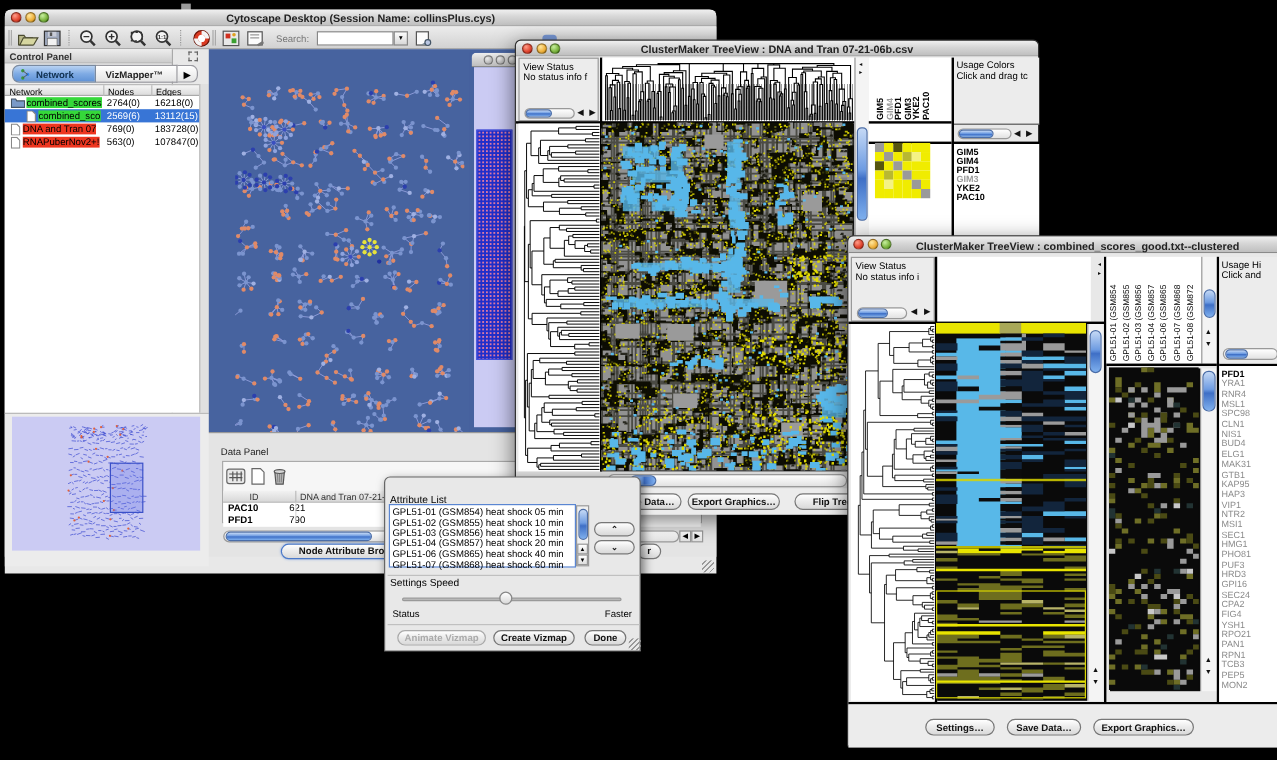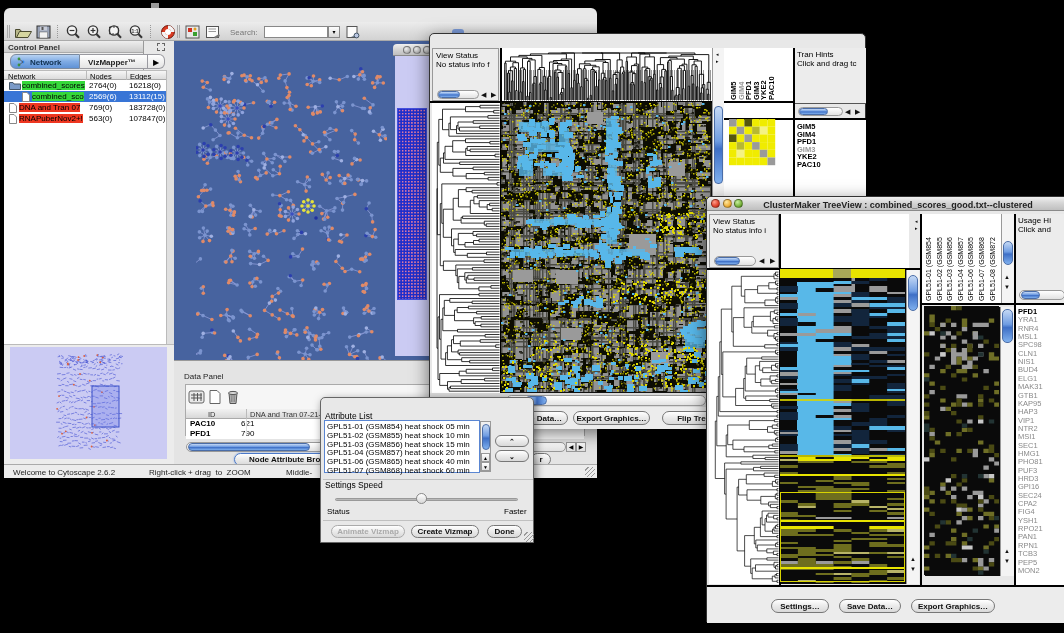--- a/index.html
+++ b/index.html
@@ -30,6 +30,14 @@
 </style></head><body>
 <div class="abs" style="left:151px;top:3px;width:8px;height:6px;background:#9a9a9a"></div>
 <div class="win" style="left:4px;top:8px;width:593px;height:470px;border-radius:6px 6px 0 0">
+    <div class="tbar" style="height:14px">
+      <div class="ttext" style="top:2px;font-size:9px">Cytoscape Desktop (Session Name: collinsPlus.cys)</div>
+      <div class="lights">
+        <i class="lr" style="left:5px;top:2px"></i>
+        <i class="ly" style="left:16.5px;top:2px"></i>
+        <i class="lg" style="left:28px;top:2px"></i>
+      </div>
+    </div>
     <div class="abs" style="left:0;top:14px;width:100%;height:19px;background:linear-gradient(#ececec,#d2d2d2);border-bottom:1px solid #aaa">
       <div class="abs" style="left:3px;top:3px;width:1px;height:13px;background:#aaa"></div>
       <div class="abs" style="left:5px;top:3px;width:1px;height:13px;background:#aaa"></div>

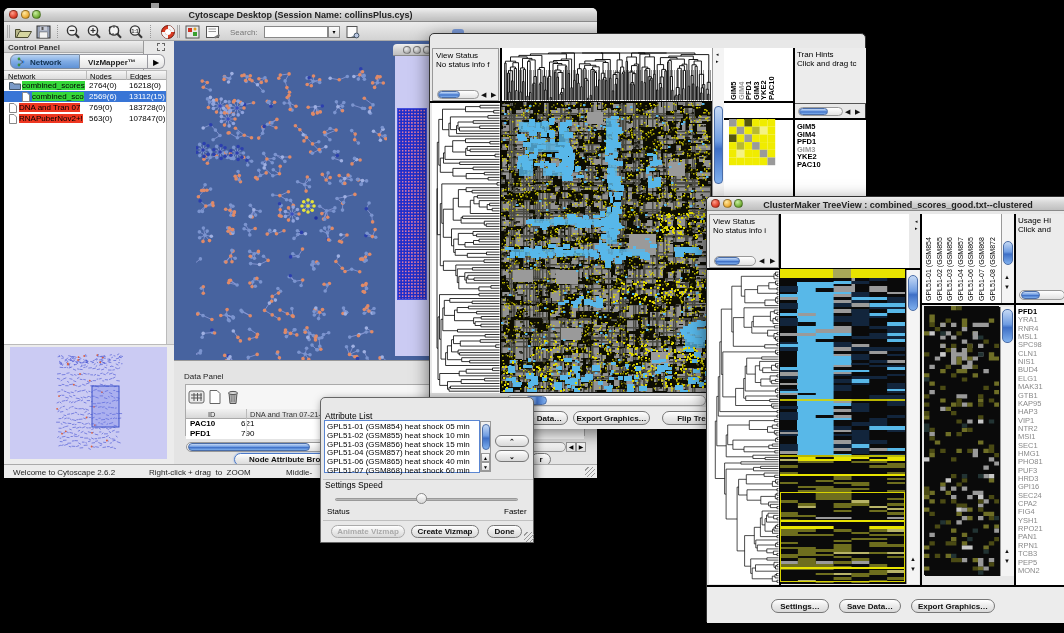--- a/index.html
+++ b/index.html
@@ -904,6 +904,14 @@
   </svg>
 <div class="abs" style="left:452px;top:29px;width:12px;height:5px;background:#7a9ad8;border-radius:3px 3px 0 0"></div>
 <div class="win" style="left:429px;top:33px;width:437px;height:395px;border:1px solid #333;border-radius:5px 5px 0 0;box-shadow:0 5px 18px rgba(0,0,0,.55)">
+    <div class="tbar" style="height:13px">
+      <div class="ttext" style="top:2px;font-size:9px">ClusterMaker TreeView : DNA and Tran 07-21-06b.csv</div>
+      <div class="lights">
+        <i class="lr" style="left:5px;top:2px"></i>
+        <i class="ly" style="left:16.5px;top:2px"></i>
+        <i class="lg" style="left:28px;top:2px"></i>
+      </div>
+    </div>
     <div class="abs" style="left:2px;top:14px;width:67px;height:53px;background:#ececec;border:1px solid #999">
       <div class="t8" style="left:3px;top:2px">View Status</div>
       <div class="t8" style="left:3px;top:11px">No status info f</div>

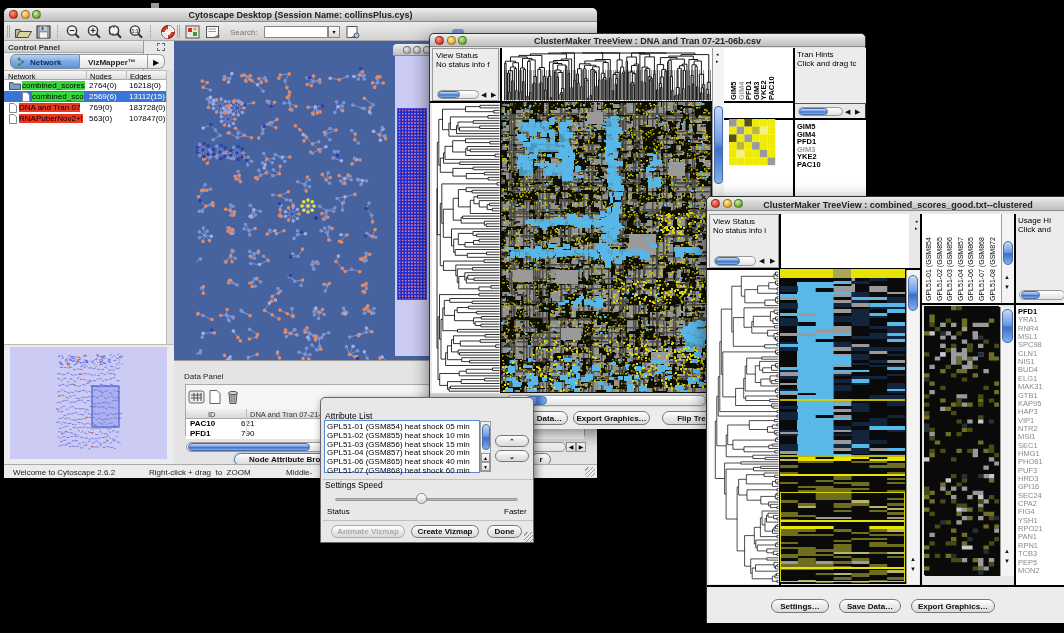--- a/index.html
+++ b/index.html
@@ -947,7 +947,7 @@
     <div class="abs" style="left:294px;top:84px;width:69px;height:2px;background:#000"></div>
     <div class="abs" style="left:363px;top:14px;width:2px;height:345px;background:#000"></div>
     <div class="abs" style="left:365px;top:14px;width:71px;height:56px;background:#ececec;border-bottom:1px solid #555">
-      <div class="t8" style="left:2px;top:2px">Tran Hints</div>
+      <div class="t8" style="left:2px;top:2px">Usage Colors</div>
       <div class="t8" style="left:2px;top:11px">Click and drag tc</div>
     </div>
     <div class="sb" style="left:368px;top:73px;width:45px;height:9px"></div>

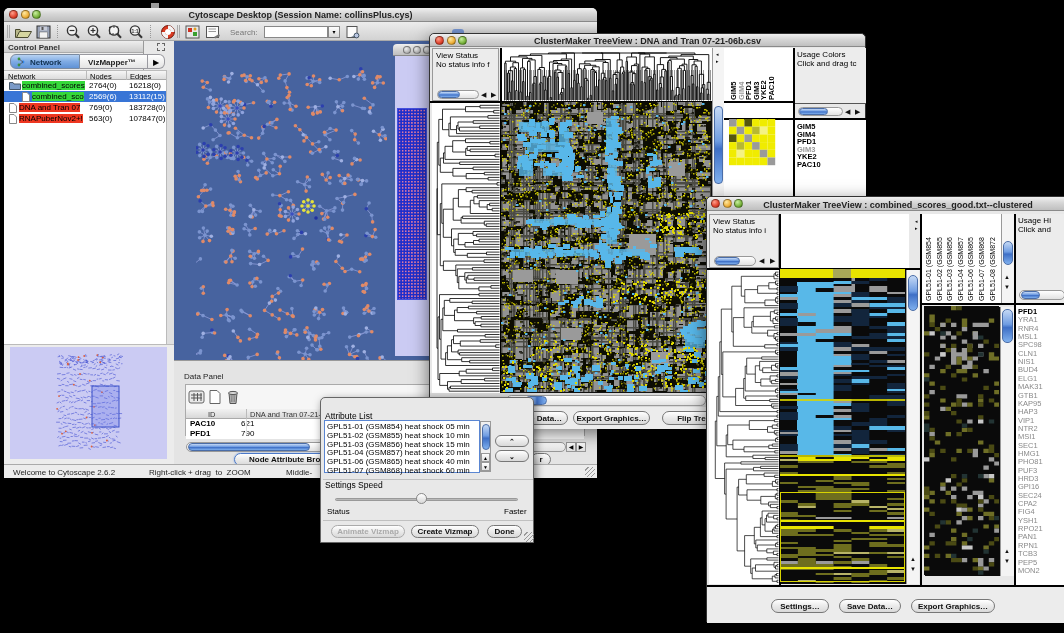--- a/index.html
+++ b/index.html
@@ -868,11 +868,6 @@
       <div class="btn" style="left:60px;top:92px;width:112px;height:13px;border-color:#4a78c8;box-shadow:0 0 2px #7aa0e0">Node Attribute Brows</div>
       <div class="btn" style="left:357px;top:92px;width:20px;height:13px">r</div>
     </div>
-    <div class="abs" style="left:0;top:456px;width:593px;height:14px;background:#ececec;border-top:1px solid #aaa">
-      <div class="t8" style="left:9px;top:2.5px;color:#222">Welcome to Cytoscape 2.6.2</div>
-      <div class="t8" style="left:145px;top:2.5px;color:#222">Right-click + drag&nbsp; to&nbsp; ZOOM</div>
-      <div class="t8" style="left:282px;top:2.5px;color:#222">Middle-</div>
-    </div>
     <div class="grip" style="left:581px;top:459px"></div>
   </div>
 <svg class="abs" style="left:10px;top:347px" width="157" height="112" viewBox="0 0 157 112">

